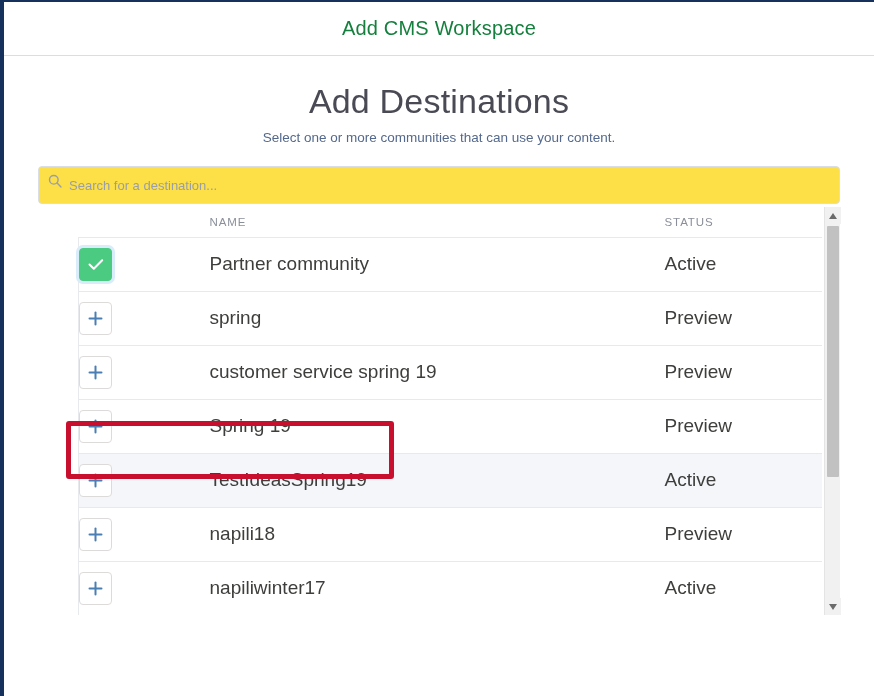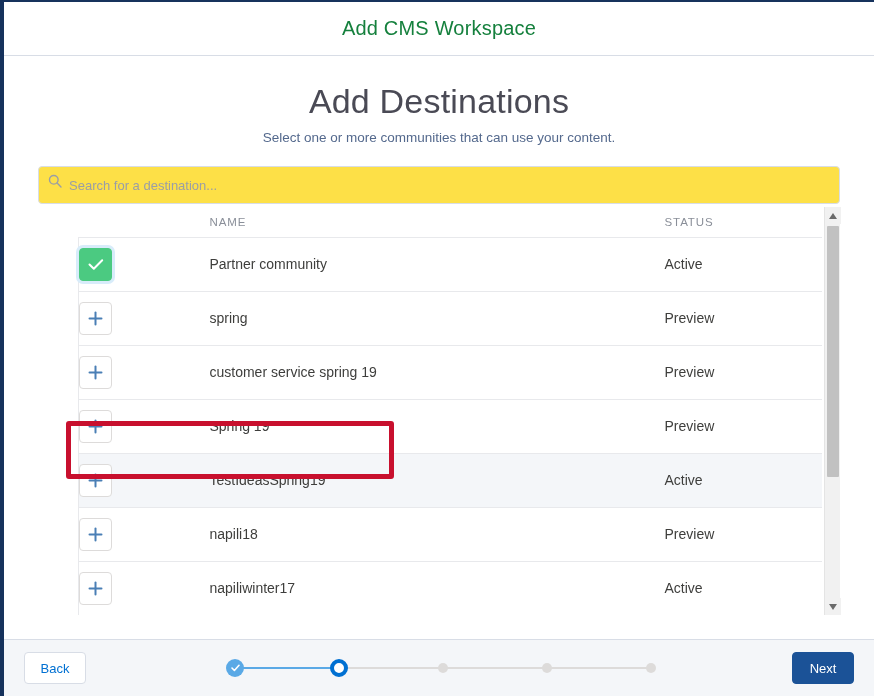--- a/index.html
+++ b/index.html
@@ -133,7 +133,7 @@
   }
   table.dest-table tbody tr.row-hover { background: #f4f6f9; }
   table.dest-table tbody td {
-    font-size: 14px;
+    font-size: 19px;
     color: #3e3e3c;
     padding: 0;
     vertical-align: middle;

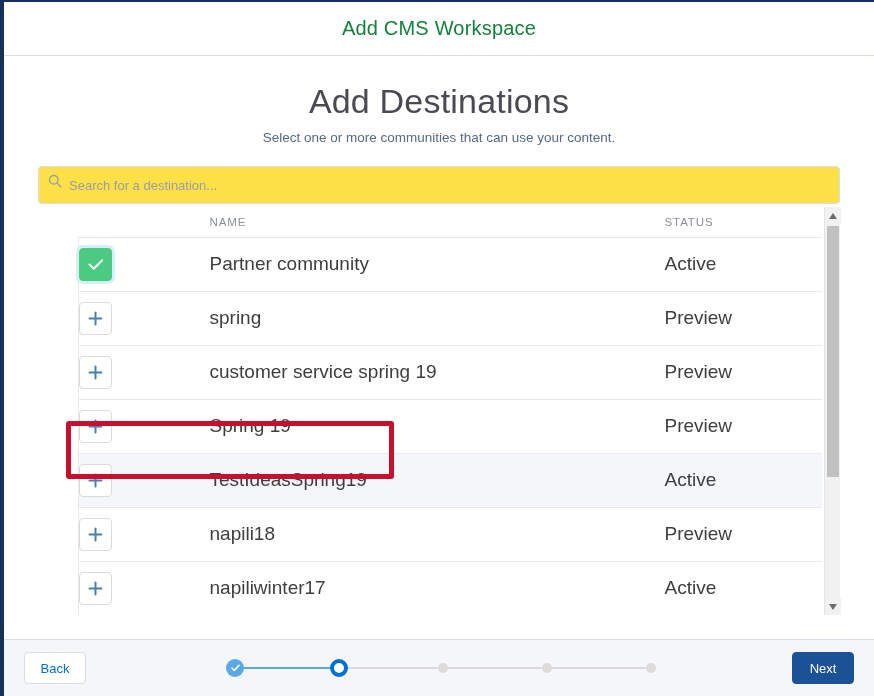--- a/index.html
+++ b/index.html
@@ -430,25 +430,6 @@
     </div>
   </div>
 
-  <div id="modal-footer">
-    <button id="back-button">Back</button>
-
-    <div id="progress-indicator">
-      <div id="progress-track"></div>
-      <div id="progress-fill" style="width: 104px;"></div>
-    <div class="step step-done" style="left: 0px;">
-          <svg width="9" height="8" viewBox="0 0 9 8">
-            <polyline points="1,4 3.4,6.5 8,1.3" fill="none" stroke="#ffffff" stroke-width="1.6" stroke-linecap="round" stroke-linejoin="round"></polyline>
-          </svg>
-        </div>
-        <div class="step step-active" style="left: 104px;"></div>
-        <div class="step step-todo" style="left: 212px;"></div>
-        <div class="step step-todo" style="left: 316px;"></div>
-        <div class="step step-todo" style="left: 420px;"></div>
-      </div>
-
-    <button id="next-button">Next</button>
-  </div>
 
 </div>
 

